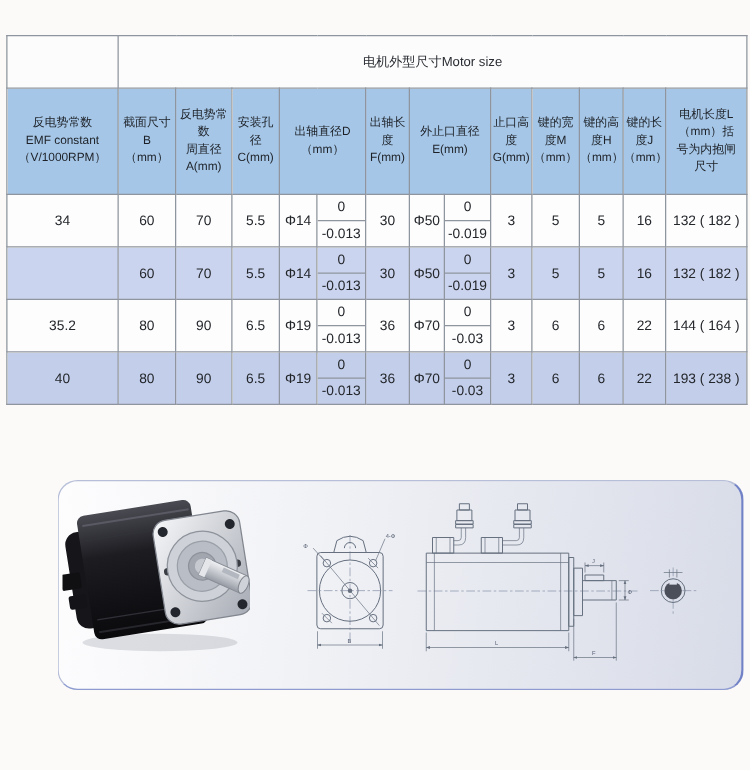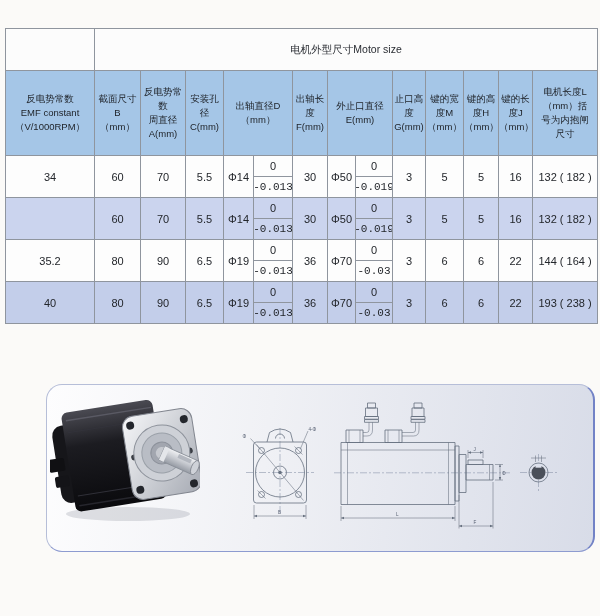--- a/index.html
+++ b/index.html
@@ -18,7 +18,7 @@
   tbody tr:nth-child(4){background:var(--row_alt_blue2);}
   td.tol{padding:0;}
   td.tol .tt{height:20px;border-bottom:1px solid var(--table_border);display:flex;align-items:center;justify-content:center;}
-  td.tol .tb{height:20px;display:flex;align-items:center;justify-content:center;font-family:Liberation Mono, monospace;}
+  td.tol .tb{height:20px;display:flex;align-items:center;justify-content:center;}
 
   
   .panel{position:absolute;left:46px;top:384px;width:546px;height:166px;border-radius:16px;

